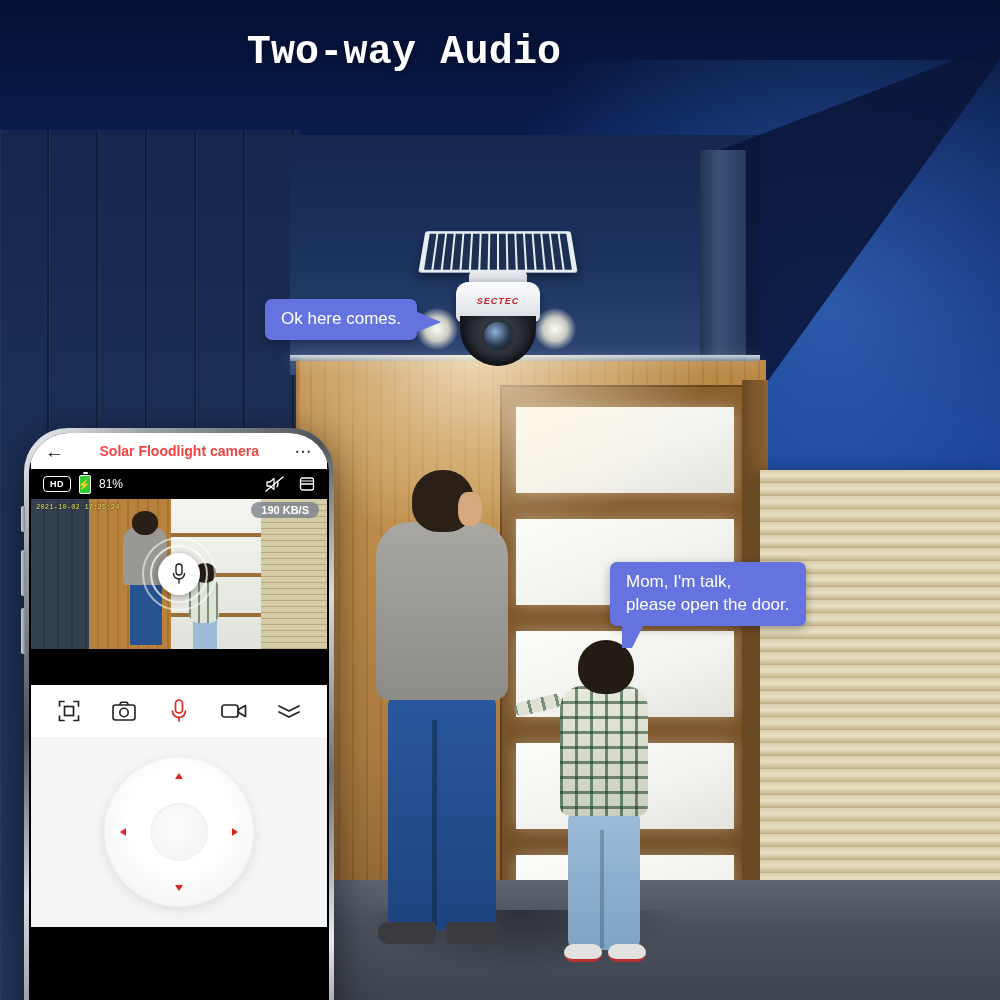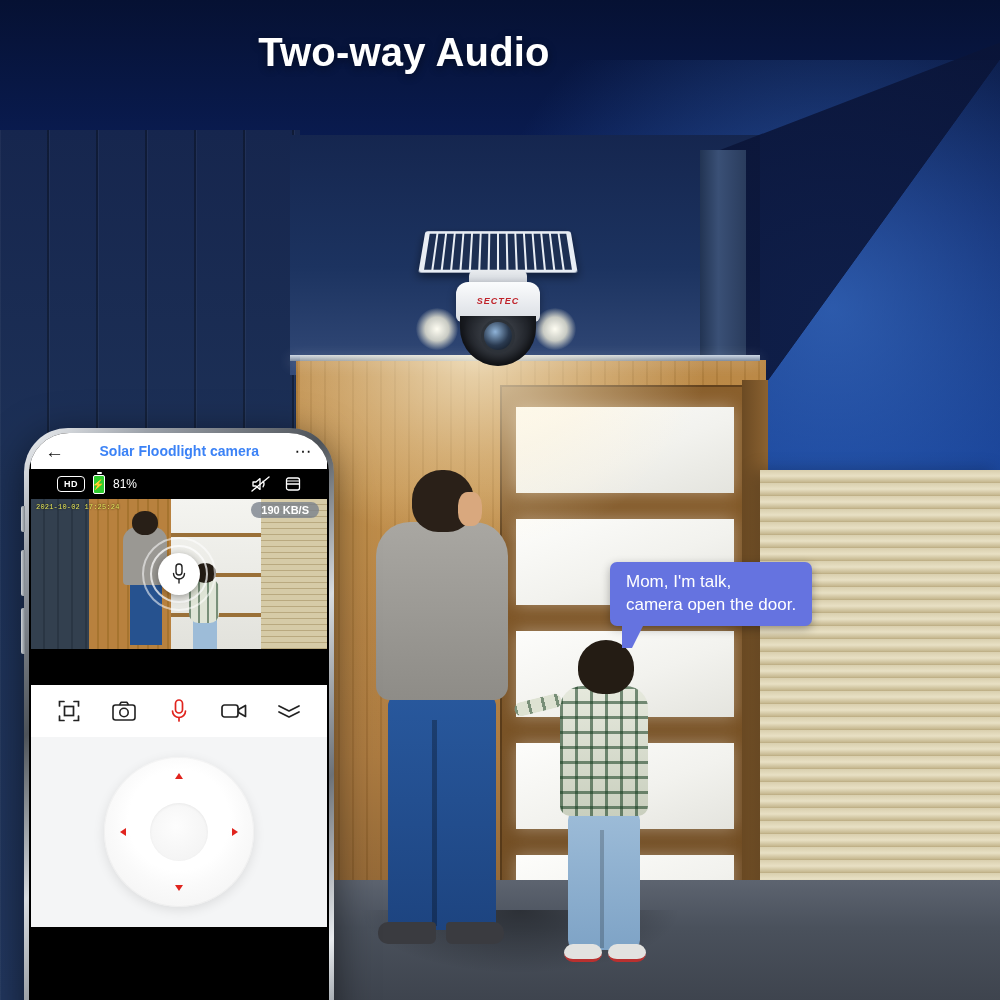--- a/index.html
+++ b/index.html
@@ -148,7 +148,7 @@
     background:#e2e2e0; border-radius:9px; border-bottom:3px solid #b9302f; }
 
   
-  #headings { position:absolute; left:0; top:0; width:808px; text-align:center; z-index:30; }
+  #headings { position:absolute; left:0; top:0; width:808px; text-align:center; z-index:30;font-family:Liberation Mono, monospace; }
   #title {
     margin-top:30px; font-size:40px; font-weight:700; color:#ffffff;
     letter-spacing:.2px; text-shadow:0 2px 8px rgba(0,0,0,.45);

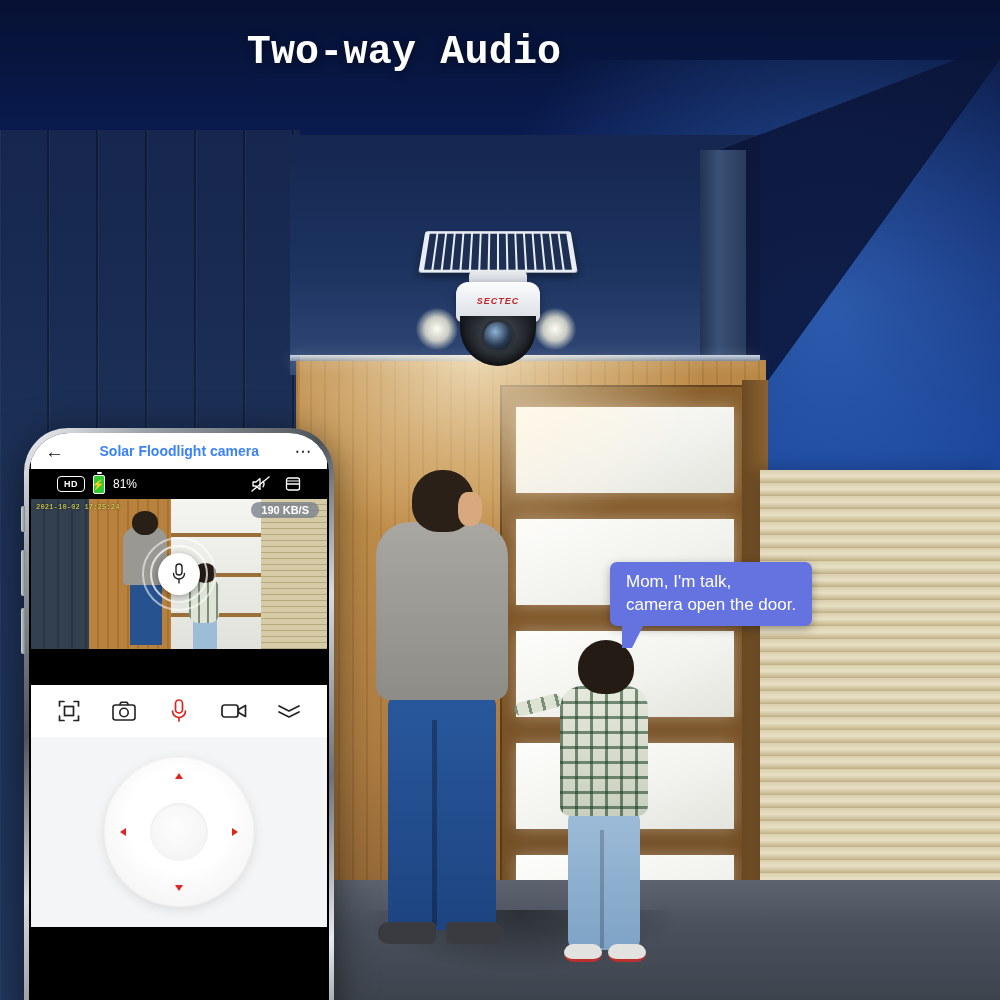--- a/index.html
+++ b/index.html
@@ -443,6 +443,10 @@
     </div>
   </div>
 
+  <div class="bubble" id="bubble-camera">
+    <span>Ok here comes.</span>
+    <span class="tail"></span>
+  </div>
   <div class="bubble" id="bubble-boy">
     <div>Mom, I'm talk,</div>
     <div>camera open the door.</div>

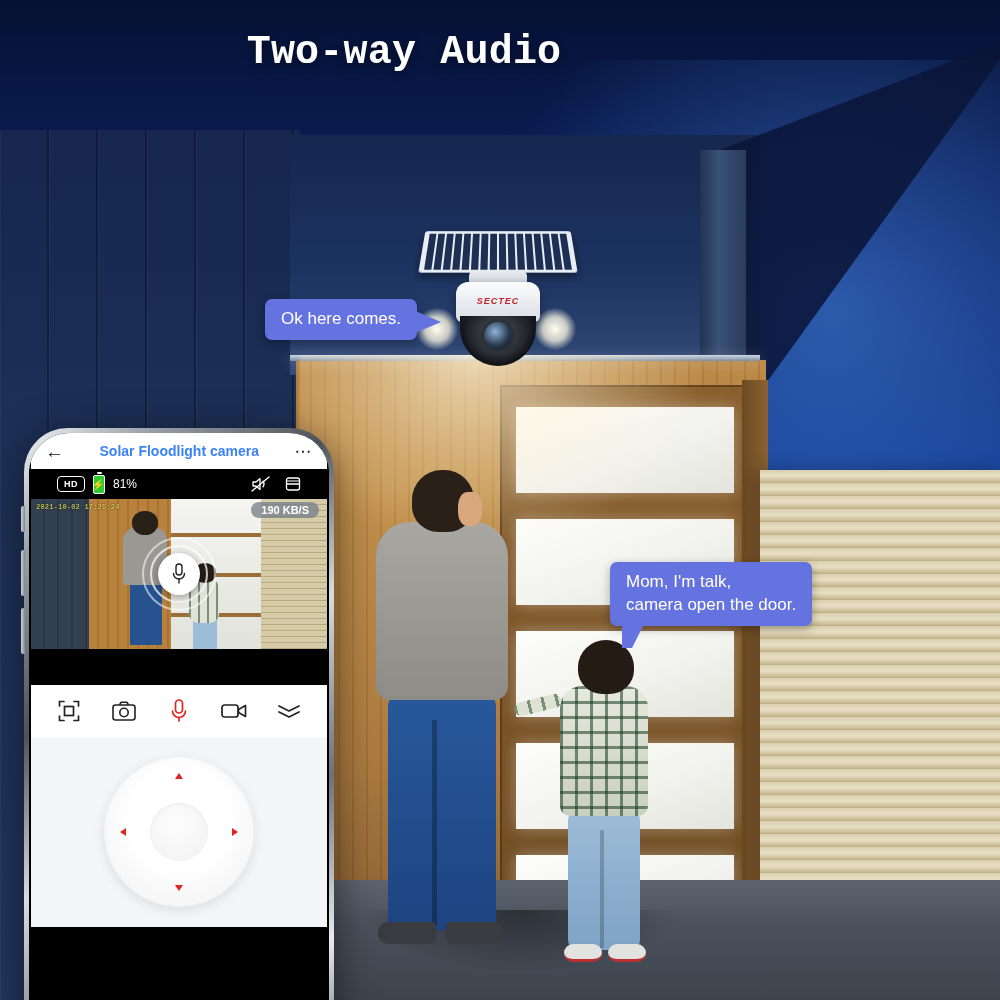--- a/index.html
+++ b/index.html
@@ -277,7 +277,7 @@
   }
   .appbar .back { font-size:19px; color:#111; line-height:1; }
   .appbar .ttl {
-    flex:1; text-align:center; font-size:14px; font-weight:700; color:#3b82f6;
+    flex:1; text-align:center; font-size:14px; font-weight:700; color:#ef4444;
   }
   .appbar .more { font-size:17px; color:#111; letter-spacing:1.5px; line-height:1; }
 

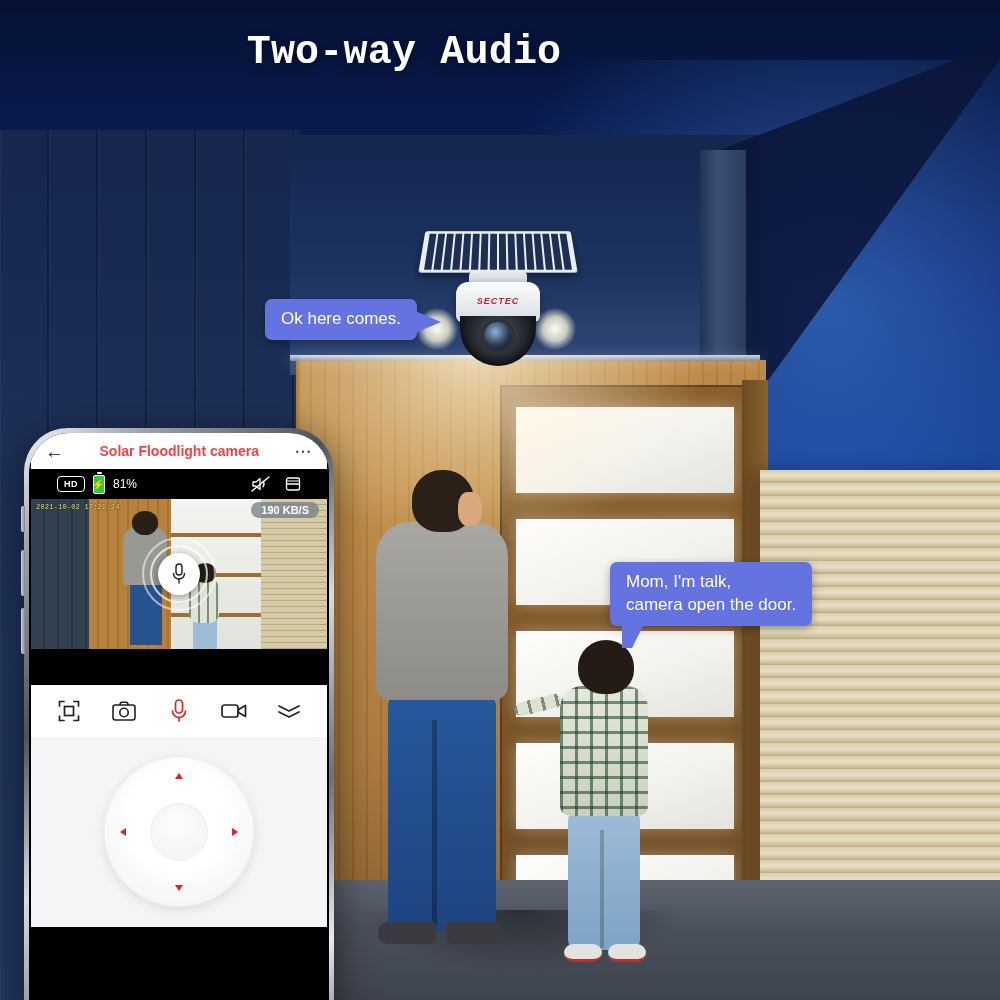--- a/index.html
+++ b/index.html
@@ -284,7 +284,7 @@
   
   .inforow {
     height:30px; background:#000; display:flex; align-items:center;
-    padding:0 28px; gap:8px; color:#fff; font-size:12px;
+    padding:0 14px; gap:8px; color:#fff; font-size:12px;
   }
   .hd-badge {
     border:1.5px solid #fff; border-radius:4px; font-size:9px; font-weight:700;

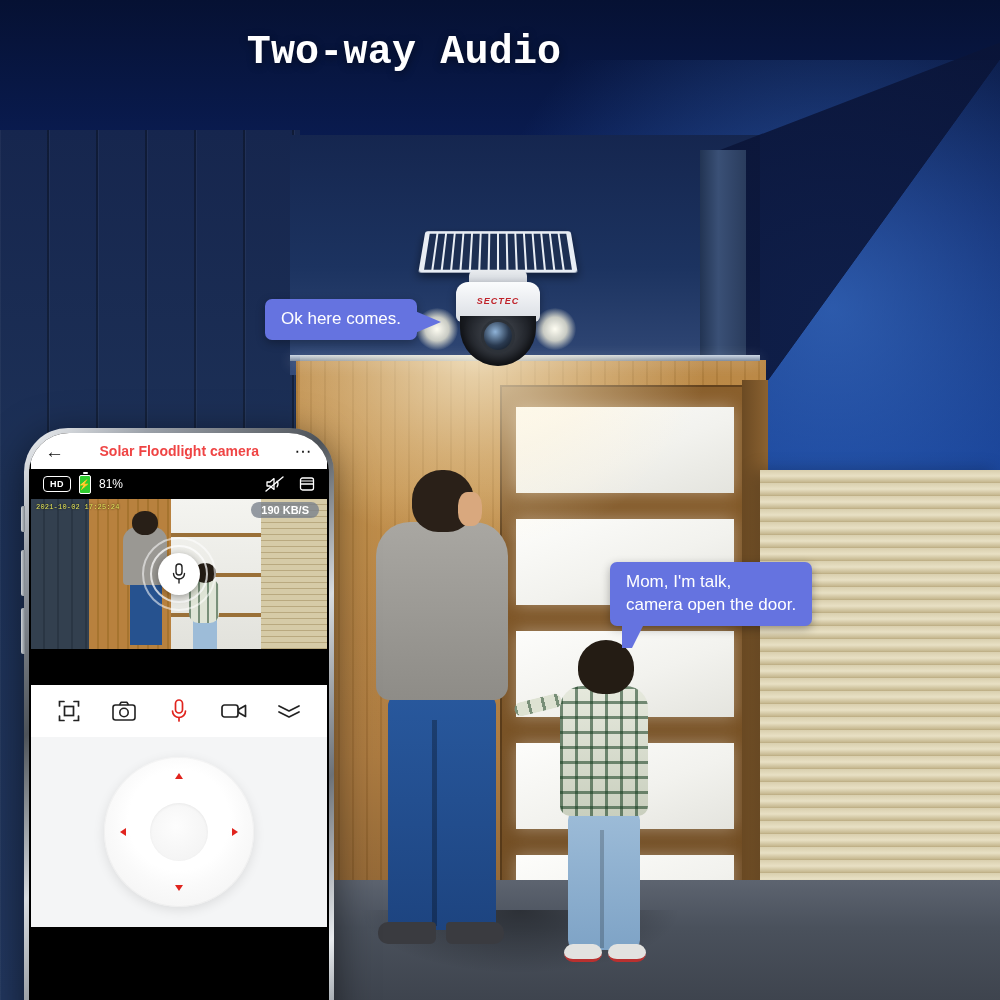--- a/index.html
+++ b/index.html
@@ -449,7 +449,7 @@
   </div>
   <div class="bubble" id="bubble-boy">
     <div>Mom, I'm talk,</div>
-    <div>camera open the door.</div>
+    <div>please open the door.</div>
     <span class="tail"></span>
   </div>
 </div>

